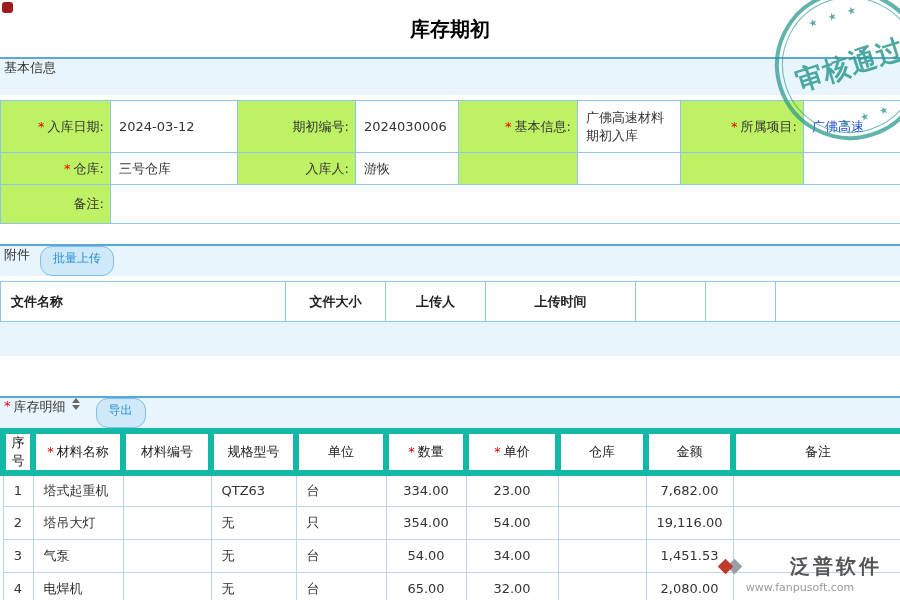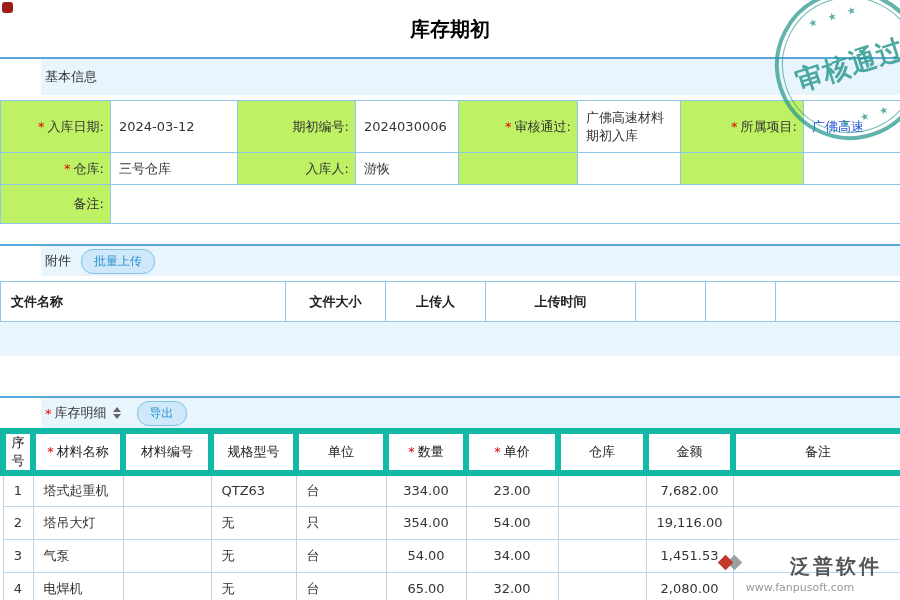--- a/index.html
+++ b/index.html
@@ -7,7 +7,7 @@
 body{font-family:"DejaVu Sans","Liberation Sans",sans-serif;font-size:13px;color:#333;background:#fff;position:relative;overflow:hidden;}
 .page-title{text-align:center;font-size:20px;font-weight:bold;color:#000;padding:16px 0 14px;}
 .section{border-top:2px solid #5aa7da;}
-.section-bar{background:#e8f5fd;display:flex;align-items:center;padding:0 4px;margin-left:41px;}
+.section-bar{background:#e8f5fd;display:flex;padding:0 4px;}
 .bar-lg{height:36px;}
 .bar-sm{height:30px;}
 .req{color:#e60000;margin-right:3px;}

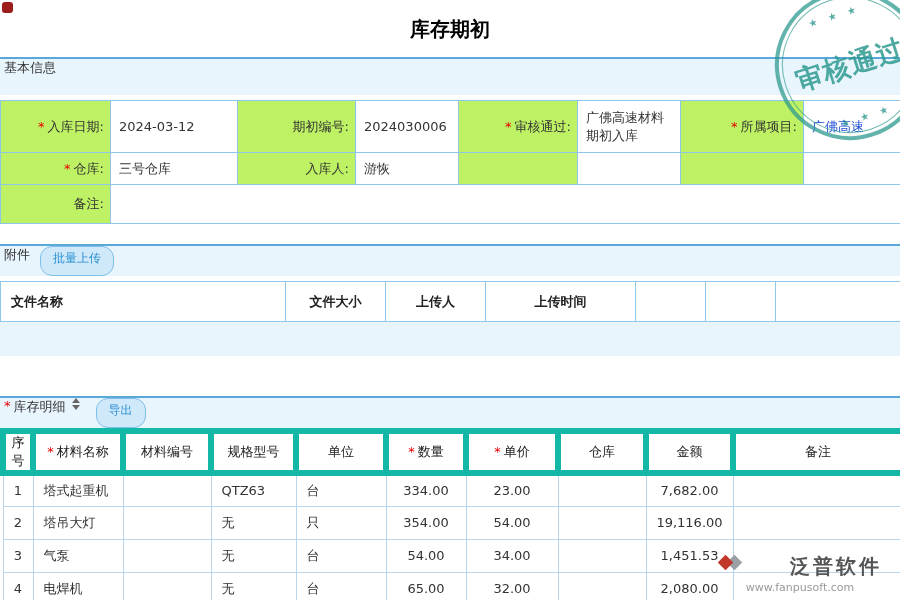--- a/index.html
+++ b/index.html
@@ -77,7 +77,7 @@
       <td class="val">2024-03-12</td>
       <td class="lbl"><span>期初编号:</span></td>
       <td class="val">2024030006</td>
-      <td class="lbl"><span class="req">*</span><span>审核通过:</span></td>
+      <td class="lbl"><span class="req">*</span><span>基本信息:</span></td>
       <td class="val">广佛高速材料期初入库</td>
       <td class="lbl"><span class="req">*</span><span>所属项目:</span></td>
       <td class="val"><a class="link">广佛高速</a></td>

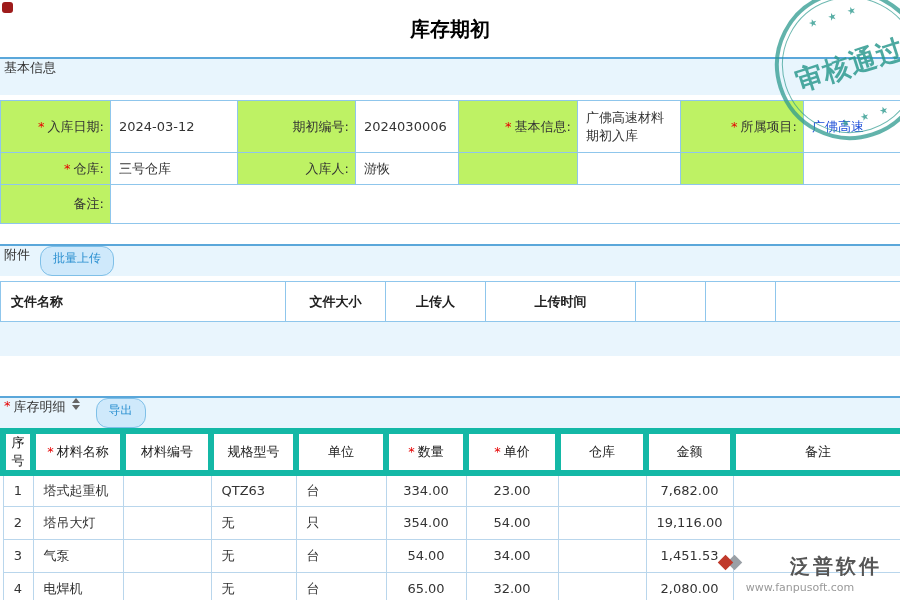--- a/index.html
+++ b/index.html
@@ -42,7 +42,7 @@
 .stars-bottom{bottom:12px;}
 .corner-icon{position:absolute;top:2px;left:2px;width:11px;height:11px;background:#9e1b1b;border-radius:3px;}
 .footer-logo{position:absolute;right:18px;bottom:6px;z-index:15;}
-.logo-row{display:flex;gap:44px;}
+.logo-row{display:flex;align-items:center;gap:44px;}
 .logo-icon{position:relative;width:28px;height:20px;display:inline-block;}
 .logo-icon .d2{position:absolute;width:11px;height:11px;background:#9aa0a6;transform:rotate(45deg);left:11px;top:4px;}
 .logo-icon .d1{position:absolute;width:11px;height:11px;background:#c0392b;transform:rotate(45deg);left:2px;top:4px;}

